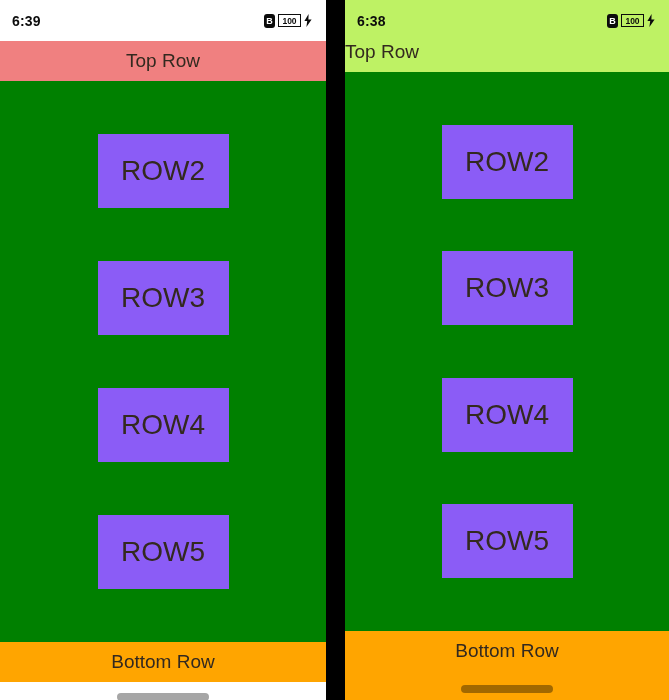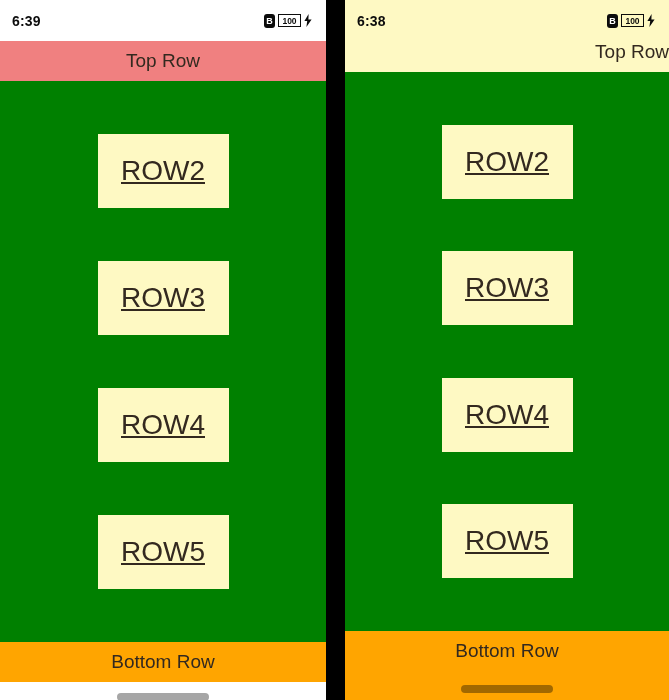--- a/index.html
+++ b/index.html
@@ -44,7 +44,7 @@
   .screen-left .band-bottom{height:40px;display:flex;align-items:center;justify-content:center;}
 
   
-  .edge-top{height:72px;background:#fef9c3;position:relative;display:flex;align-items:flex-end;justify-content:flex-end;}
+  .edge-top{height:72px;background:#bef264;position:relative;display:flex;align-items:flex-end;justify-content:flex-start;}
   .edge-bottom{height:69px;background:#FFA500;position:relative;display:flex;align-items:flex-start;justify-content:center;}
 
   

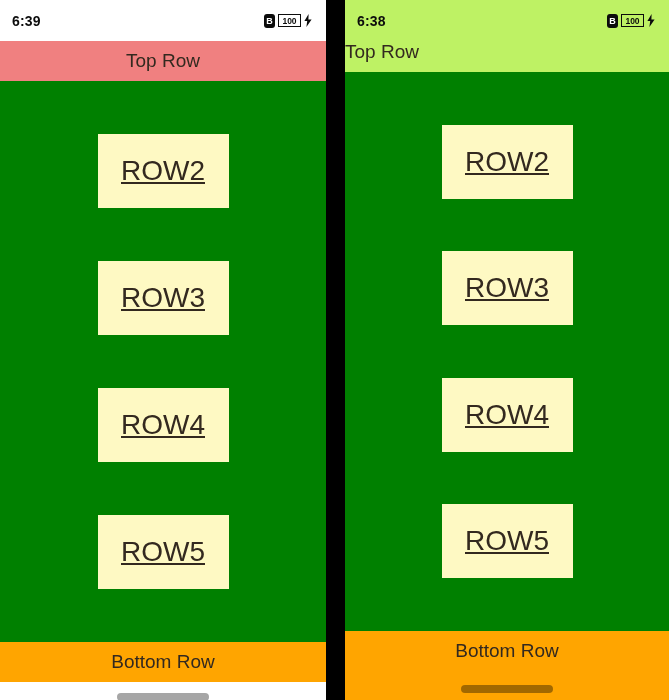--- a/index.html
+++ b/index.html
@@ -55,10 +55,10 @@
   .screen-left .content{height:561px;}
   .screen-right .content{height:559px;}
   .row-button{
-    width:131px;height:74px;background:#fef9c3;border:none;
+    width:131px;height:74px;background:#8b5cf6;border:none;
     display:flex;align-items:center;justify-content:center;
     font-size:28px;color:#33291f;font-family:"Liberation Sans", sans-serif;
-    cursor:pointer;padding:0;text-decoration:underline;
+    cursor:pointer;padding:0;
   }
 
   

